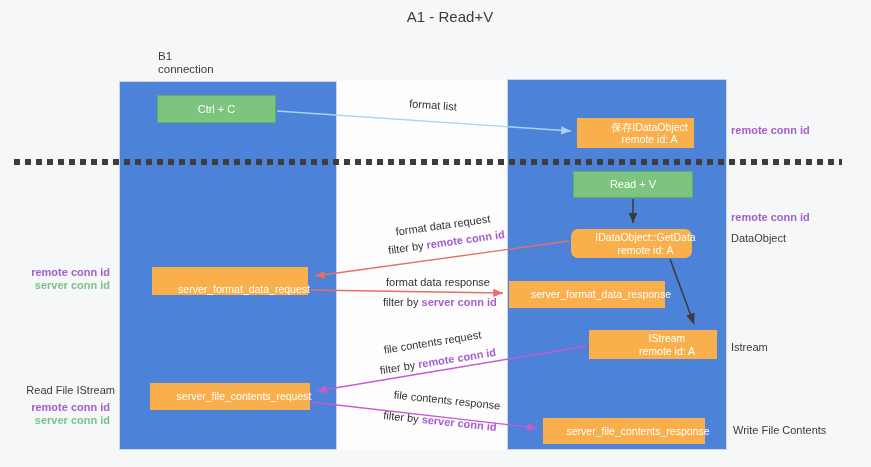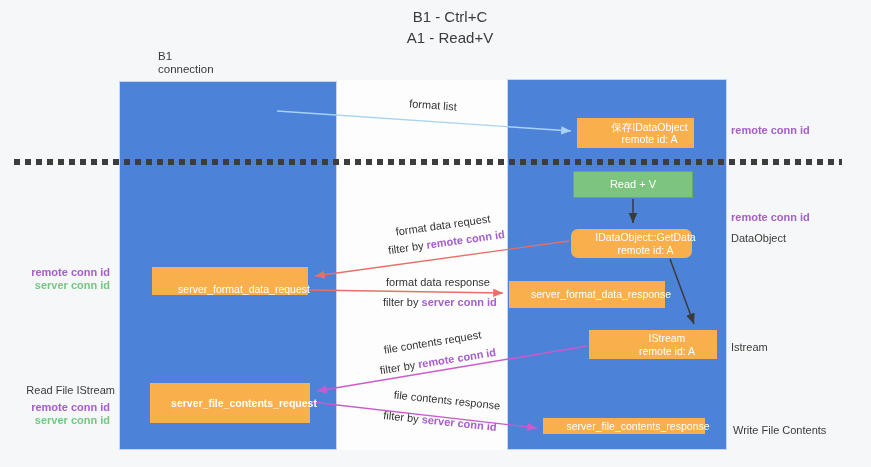--- a/index.html
+++ b/index.html
@@ -46,7 +46,6 @@
   <div class="gap-band"></div>
 
   <div class="title-block">
-    <div>B1 - Ctrl+C</div>
     <div>A1 - Read+V</div>
   </div>
 

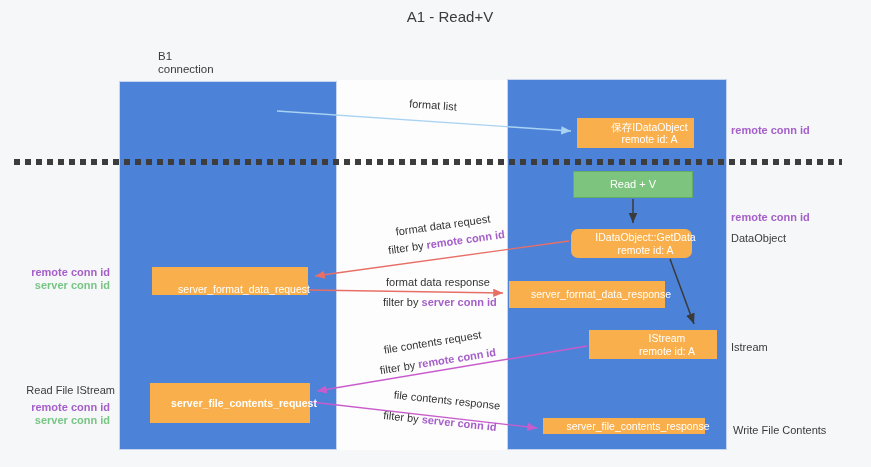--- a/index.html
+++ b/index.html
@@ -83,6 +83,9 @@
     <line x1="311" y1="402" x2="537" y2="428" style="stroke:var(--arrow-magenta);stroke-width:1.4" marker-end="url(#mMagenta)"></line>
   </svg>
 
+  <div class="node green n-ctrl-c">
+    <span>Ctrl + C</span>
+  </div>
   <div class="node orange n-save">
     <span>保存IDataObject</span>
     <span>remote id: A</span>

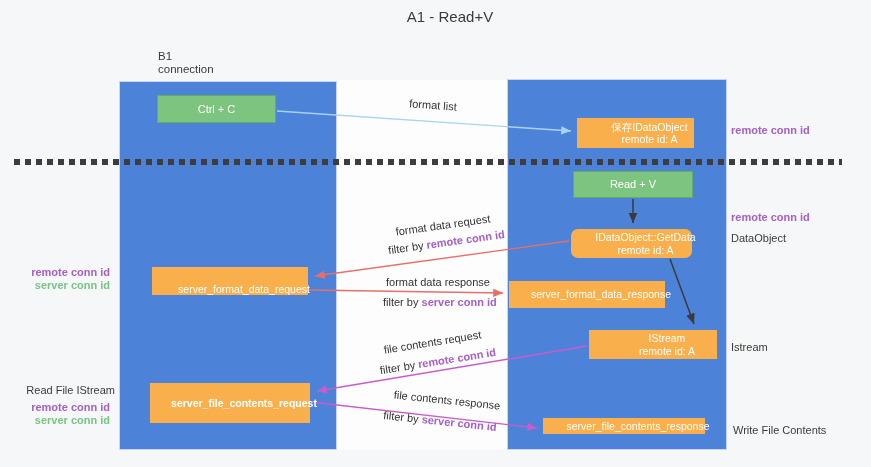--- a/index.html
+++ b/index.html
@@ -29,7 +29,7 @@
   .n-fmt-req   { left:152px; top:267px; width:156px; height:28px;justify-content:flex-end; }
   .n-fmt-resp  { left:509px; top:281px; width:156px; height:27px;text-align:right; }
   .n-istream   { left:589px; top:330px; width:128px; height:29px; }
-  .n-file-req  { left:150px; top:383px; width:160px; height:40px;font-weight:bold; }
+  .n-file-req  { left:150px; top:383px; width:160px; height:27px; }
   .n-file-resp { left:543px; top:418px; width:162px; height:16px; }
   .slabel { position:absolute; font-size:11px; line-height:13px; color:#3b3b3b; white-space:nowrap; }
   .slabel.right-align { text-align:right; }

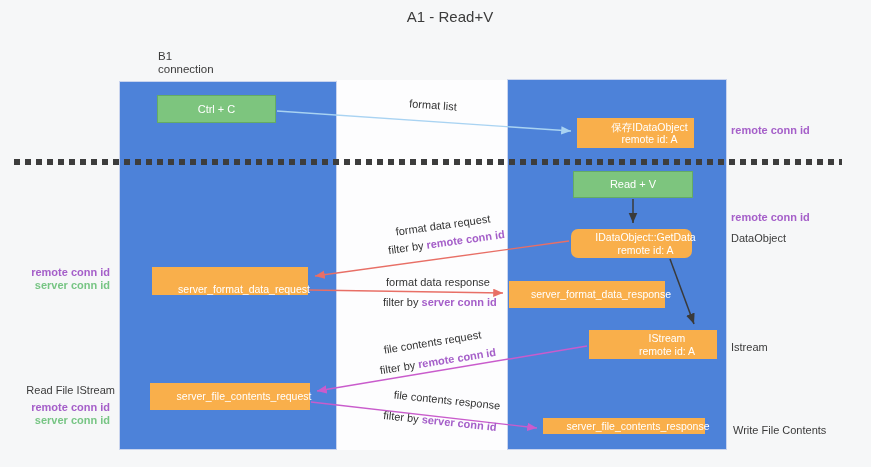--- a/index.html
+++ b/index.html
@@ -30,7 +30,7 @@
   .n-fmt-resp  { left:509px; top:281px; width:156px; height:27px;text-align:right; }
   .n-istream   { left:589px; top:330px; width:128px; height:29px; }
   .n-file-req  { left:150px; top:383px; width:160px; height:27px; }
-  .n-file-resp { left:543px; top:418px; width:162px; height:16px; }
+  .n-file-resp { left:543px; top:418px; width:162px; height:26px; }
   .slabel { position:absolute; font-size:11px; line-height:13px; color:#3b3b3b; white-space:nowrap; }
   .slabel.right-align { text-align:right; }
   .bp { color:var(--text-purple); font-weight:bold; }

